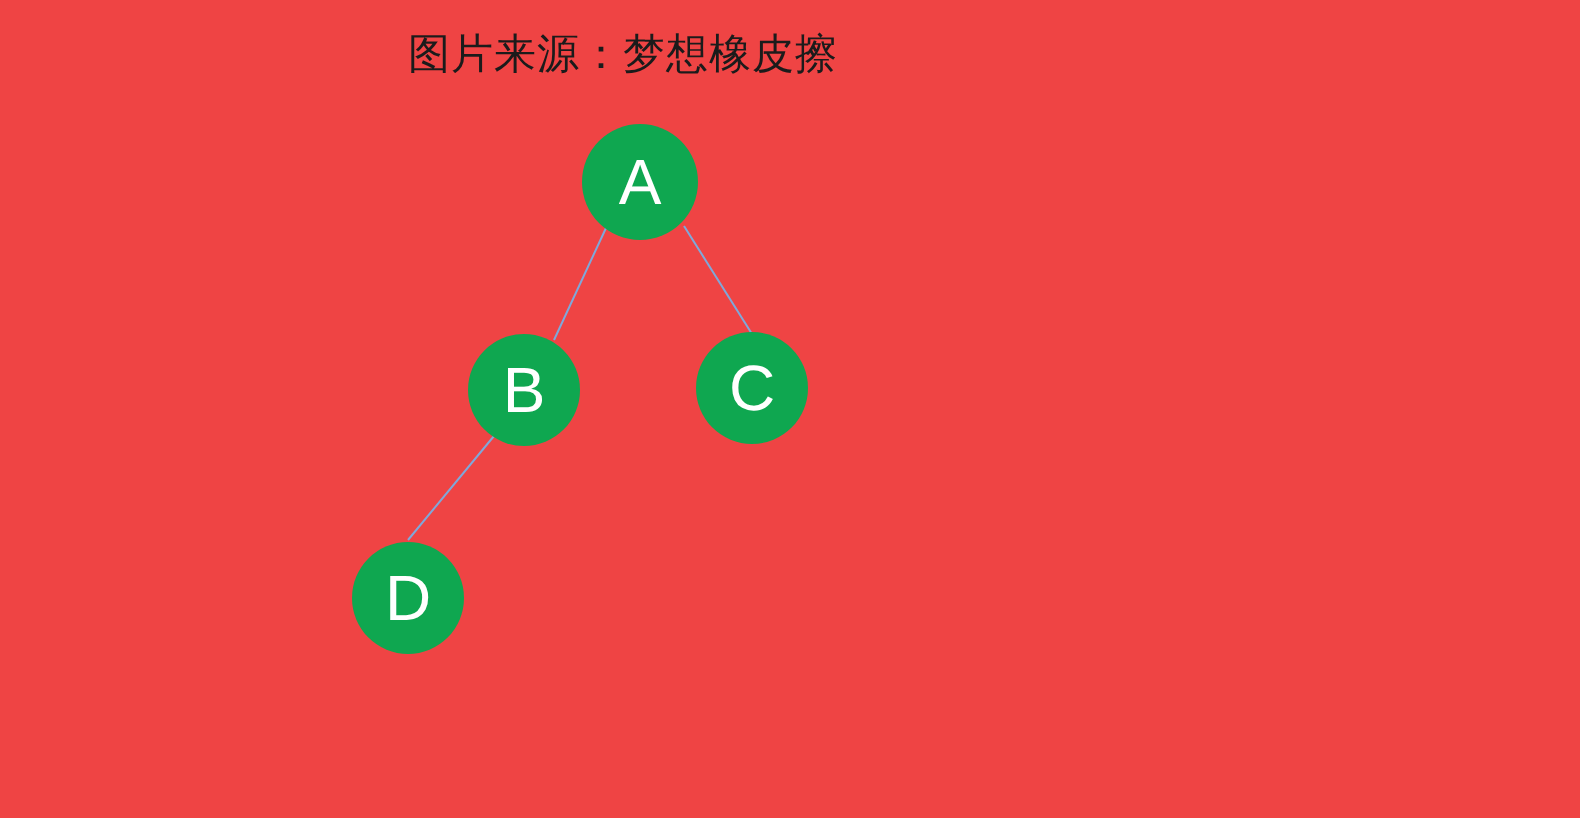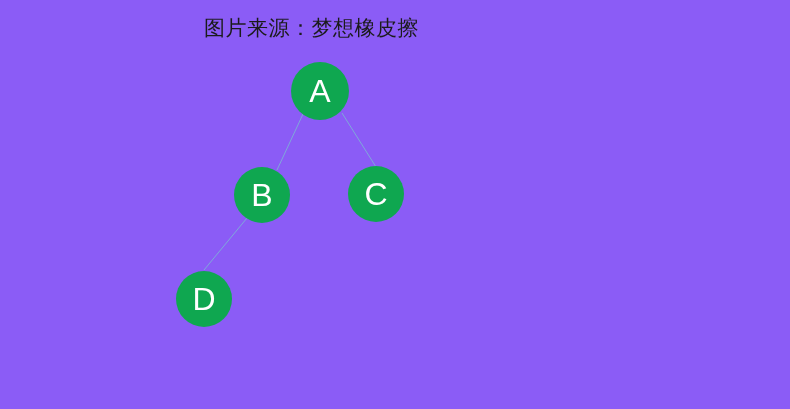--- a/index.html
+++ b/index.html
@@ -11,7 +11,7 @@
     position: relative;
     width: 790px;
     height: 409px;
-    background: #8b5cf6;
+    background: #ef4444;
     overflow: hidden;
     font-family: "Liberation Sans", "DejaVu Sans", sans-serif;
   }

